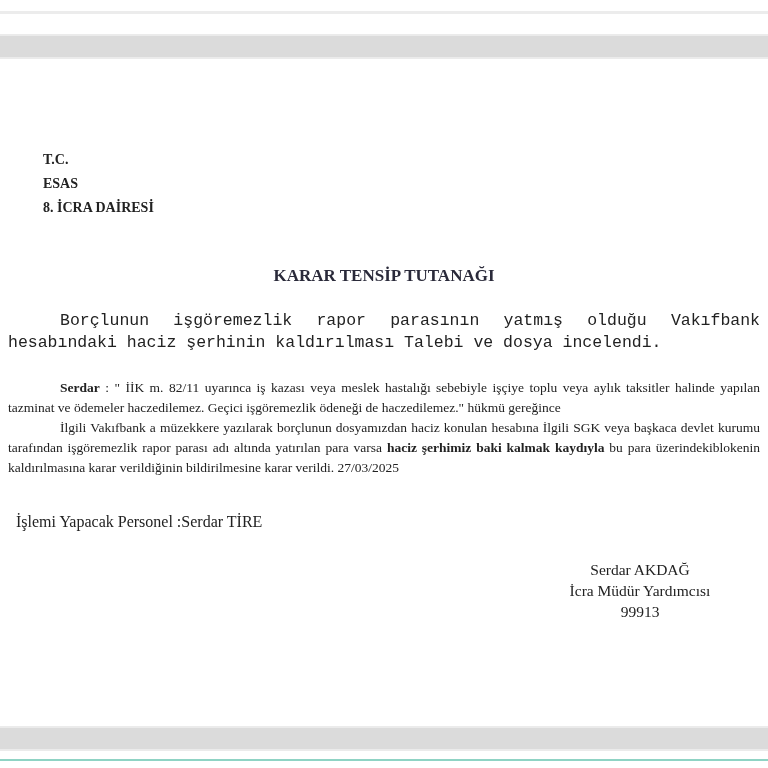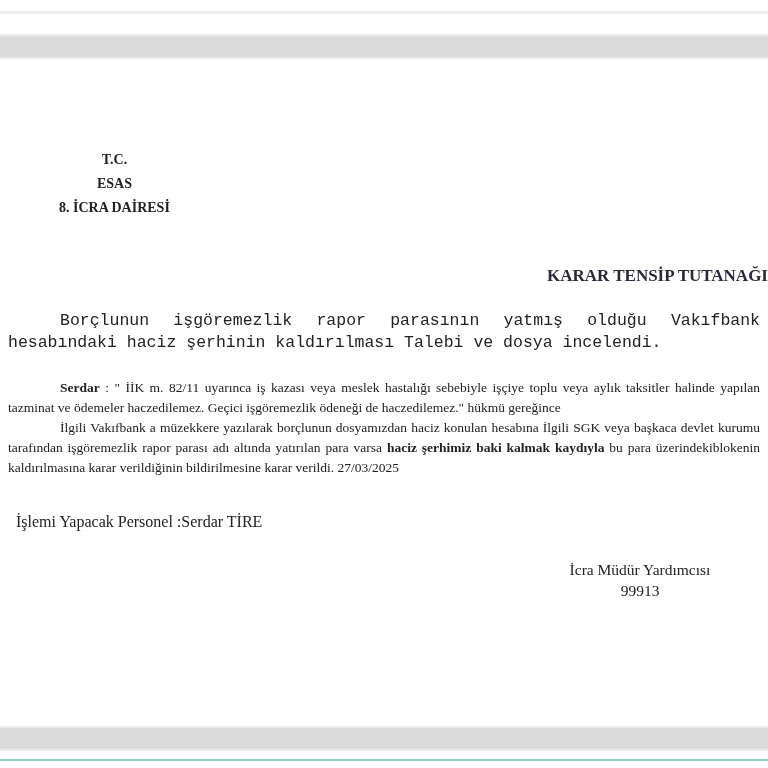--- a/index.html
+++ b/index.html
@@ -12,7 +12,7 @@
   .band.bottom { top:726px; }
   .teal-line { position:absolute; left:0; top:759px; width:768px; height:2px; background:#8fd3c4; }
   .doc { position:absolute; left:0; top:0; width:768px; }
-  .header { position:absolute; left:59px; top:148px; font-weight:bold; font-size:14px; line-height:24px;text-align:center; }
+  .header { position:absolute; left:43px; top:148px; font-weight:bold; font-size:14px; line-height:24px; }
   .header .big { font-size:16px; }
   .title { position:absolute; left:0; top:266px; width:768px; text-align:right;
            font-weight:bold; font-size:17px; color:#2a2a3a; }

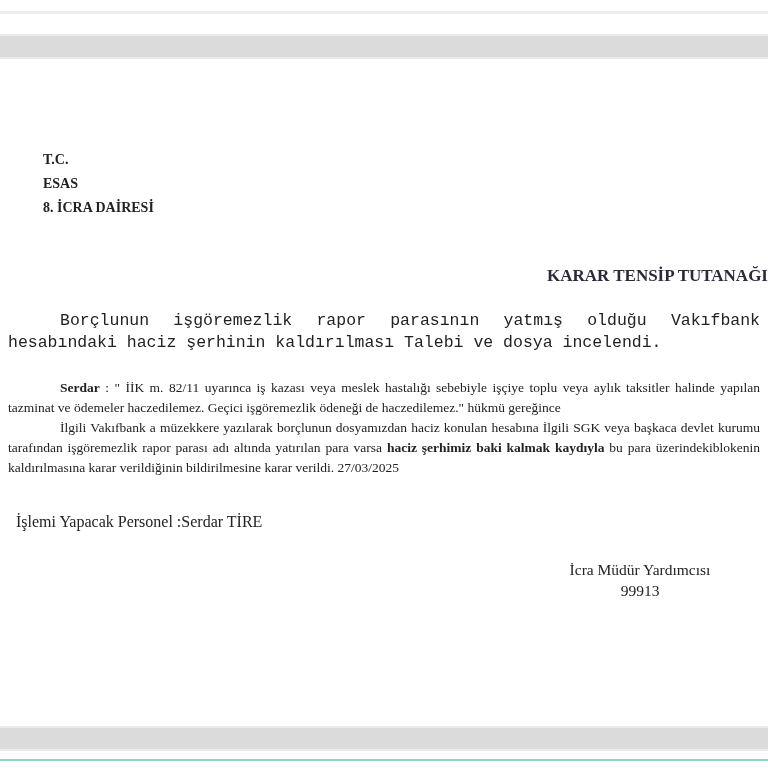--- a/index.html
+++ b/index.html
@@ -14,7 +14,7 @@
   .doc { position:absolute; left:0; top:0; width:768px; }
   .header { position:absolute; left:43px; top:148px; font-weight:bold; font-size:14px; line-height:24px; }
   .header .big { font-size:16px; }
-  .title { position:absolute; left:0; top:266px; width:768px; text-align:right;
+  .title { position:absolute; left:0; top:266px; width:768px; text-align:center;
            font-weight:bold; font-size:17px; color:#2a2a3a; }
   .para1 { position:absolute; left:8px; top:310px; width:752px; font-size:16.5px; line-height:22px; text-align:justify;font-family:Liberation Mono, monospace; }
   .para1 .indent { display:inline-block; width:52px; }

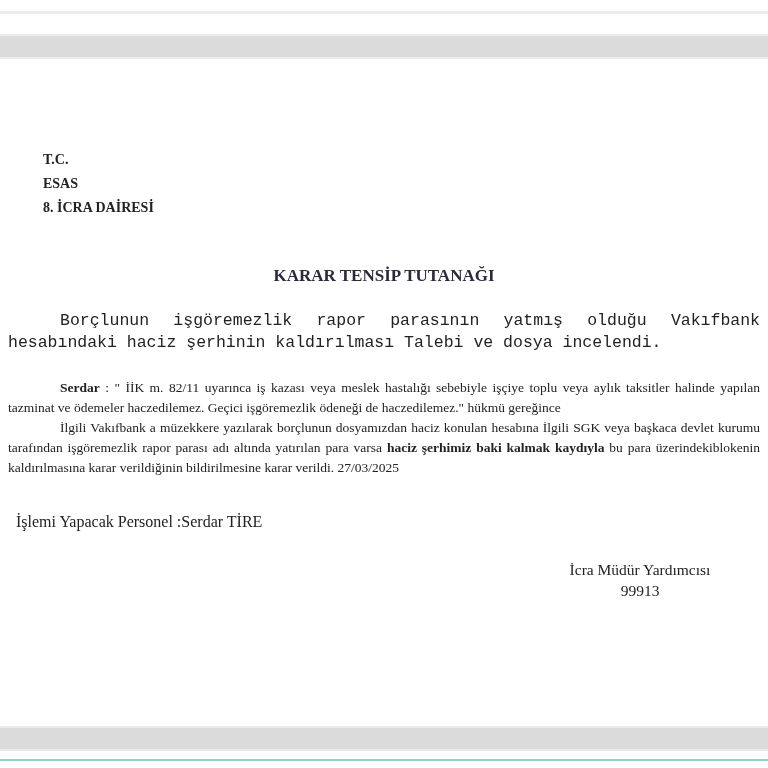--- a/index.html
+++ b/index.html
@@ -53,6 +53,7 @@
   </div>
 
   <div class="sign">
+    <div>Serdar AKDAĞ</div>
     <div>İcra Müdür Yardımcısı</div>
     <div>99913</div>
   </div>

